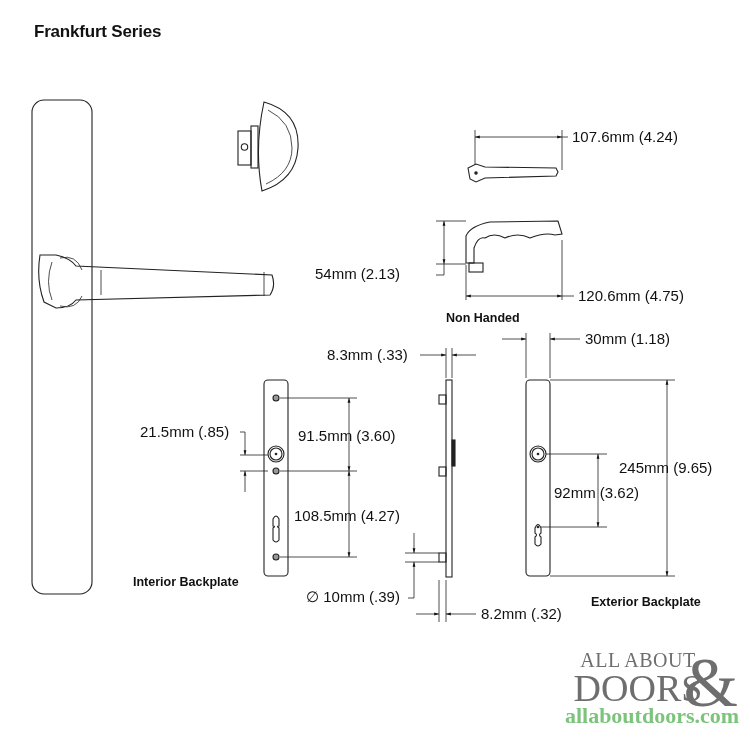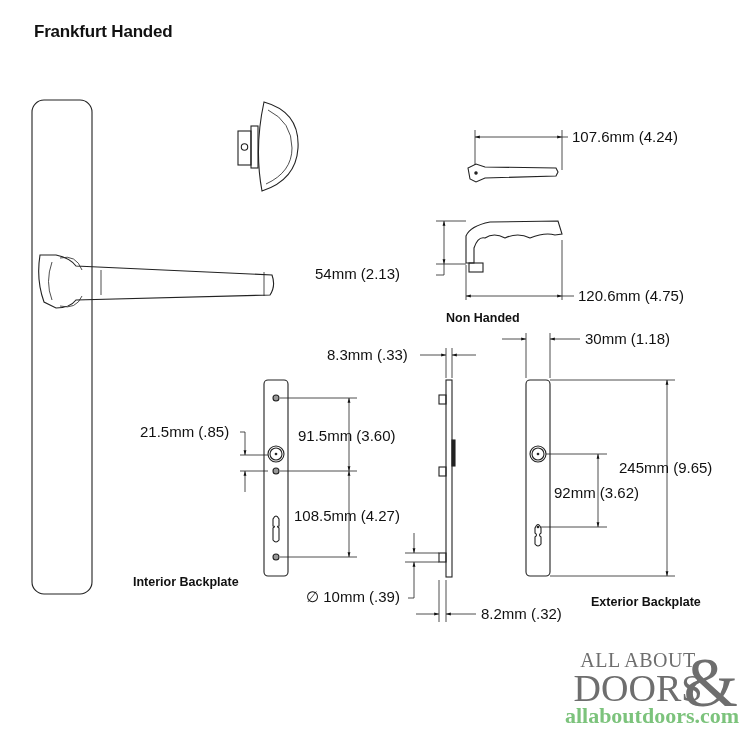--- a/index.html
+++ b/index.html
@@ -18,7 +18,7 @@
 </head>
 <body>
 
-<div class="title">Frankfurt Handed</div>
+<div class="title">Frankfurt Series</div>
 
 <svg class="diagram" width="750" height="750" viewBox="0 0 750 750" xmlns="http://www.w3.org/2000/svg">
   <defs>

